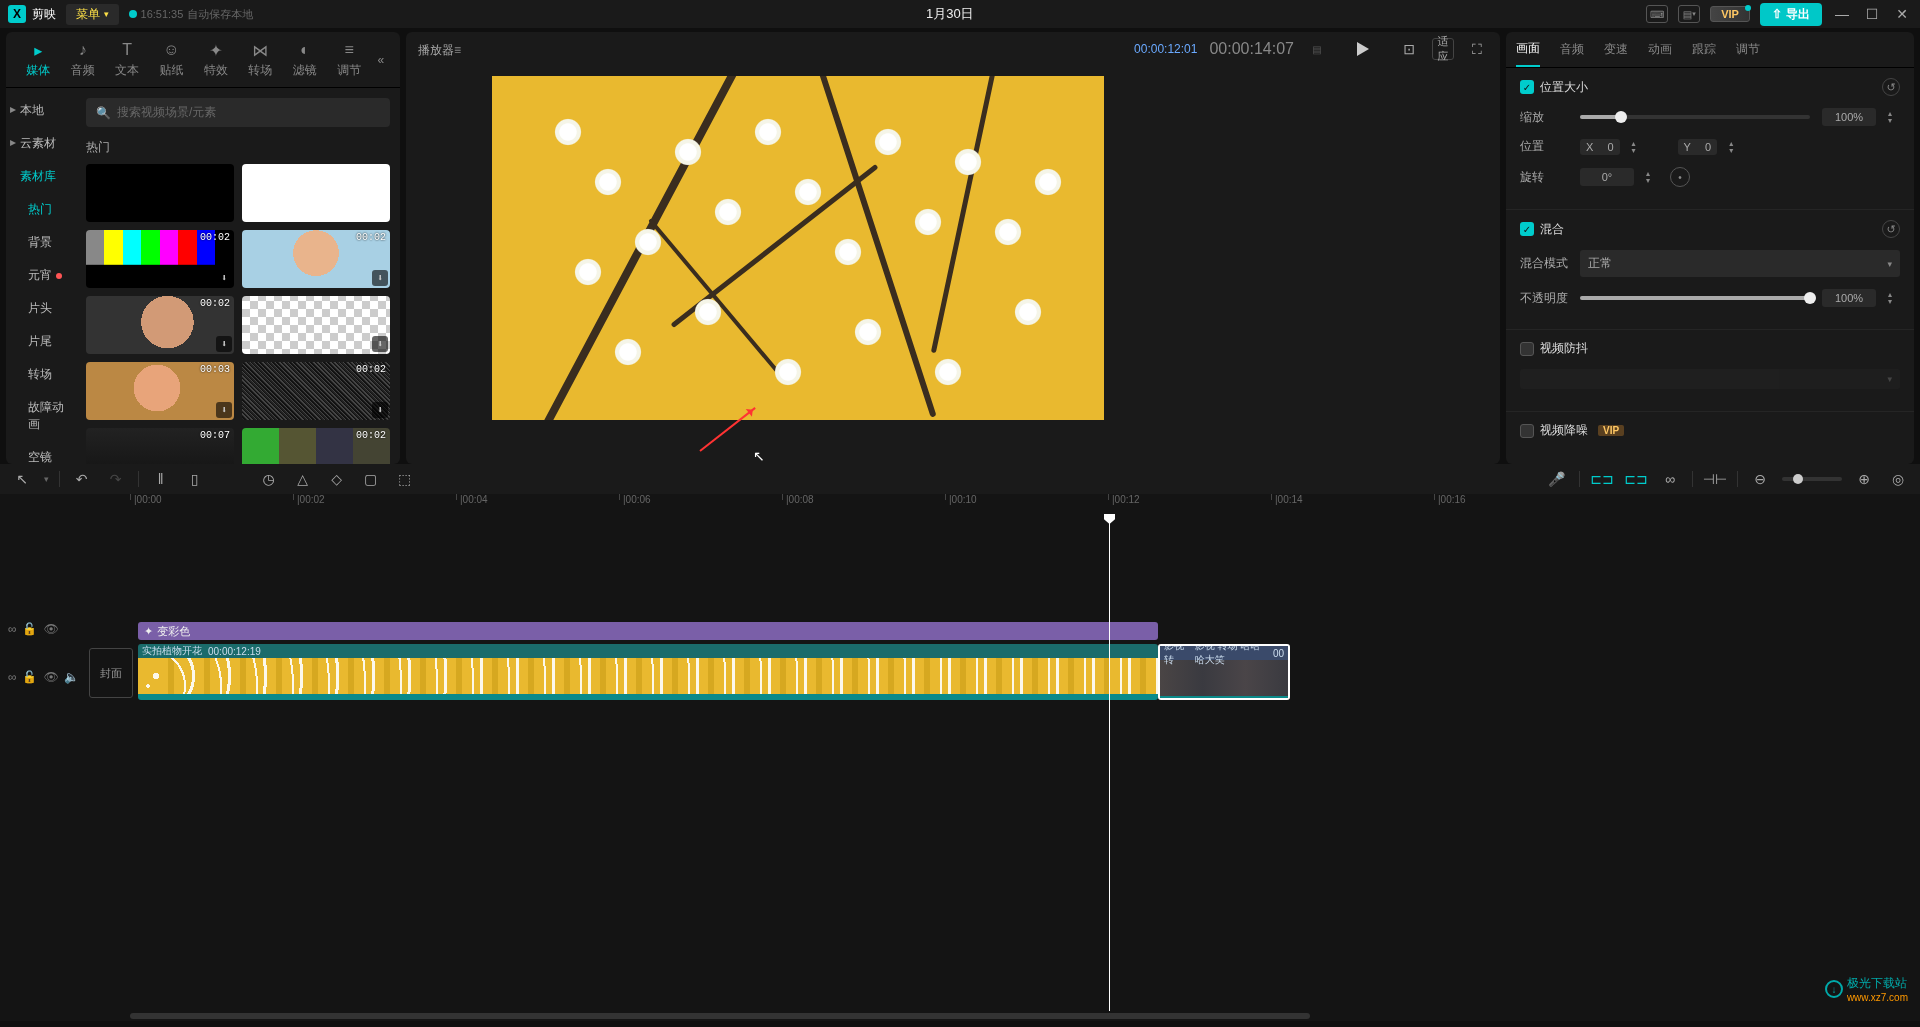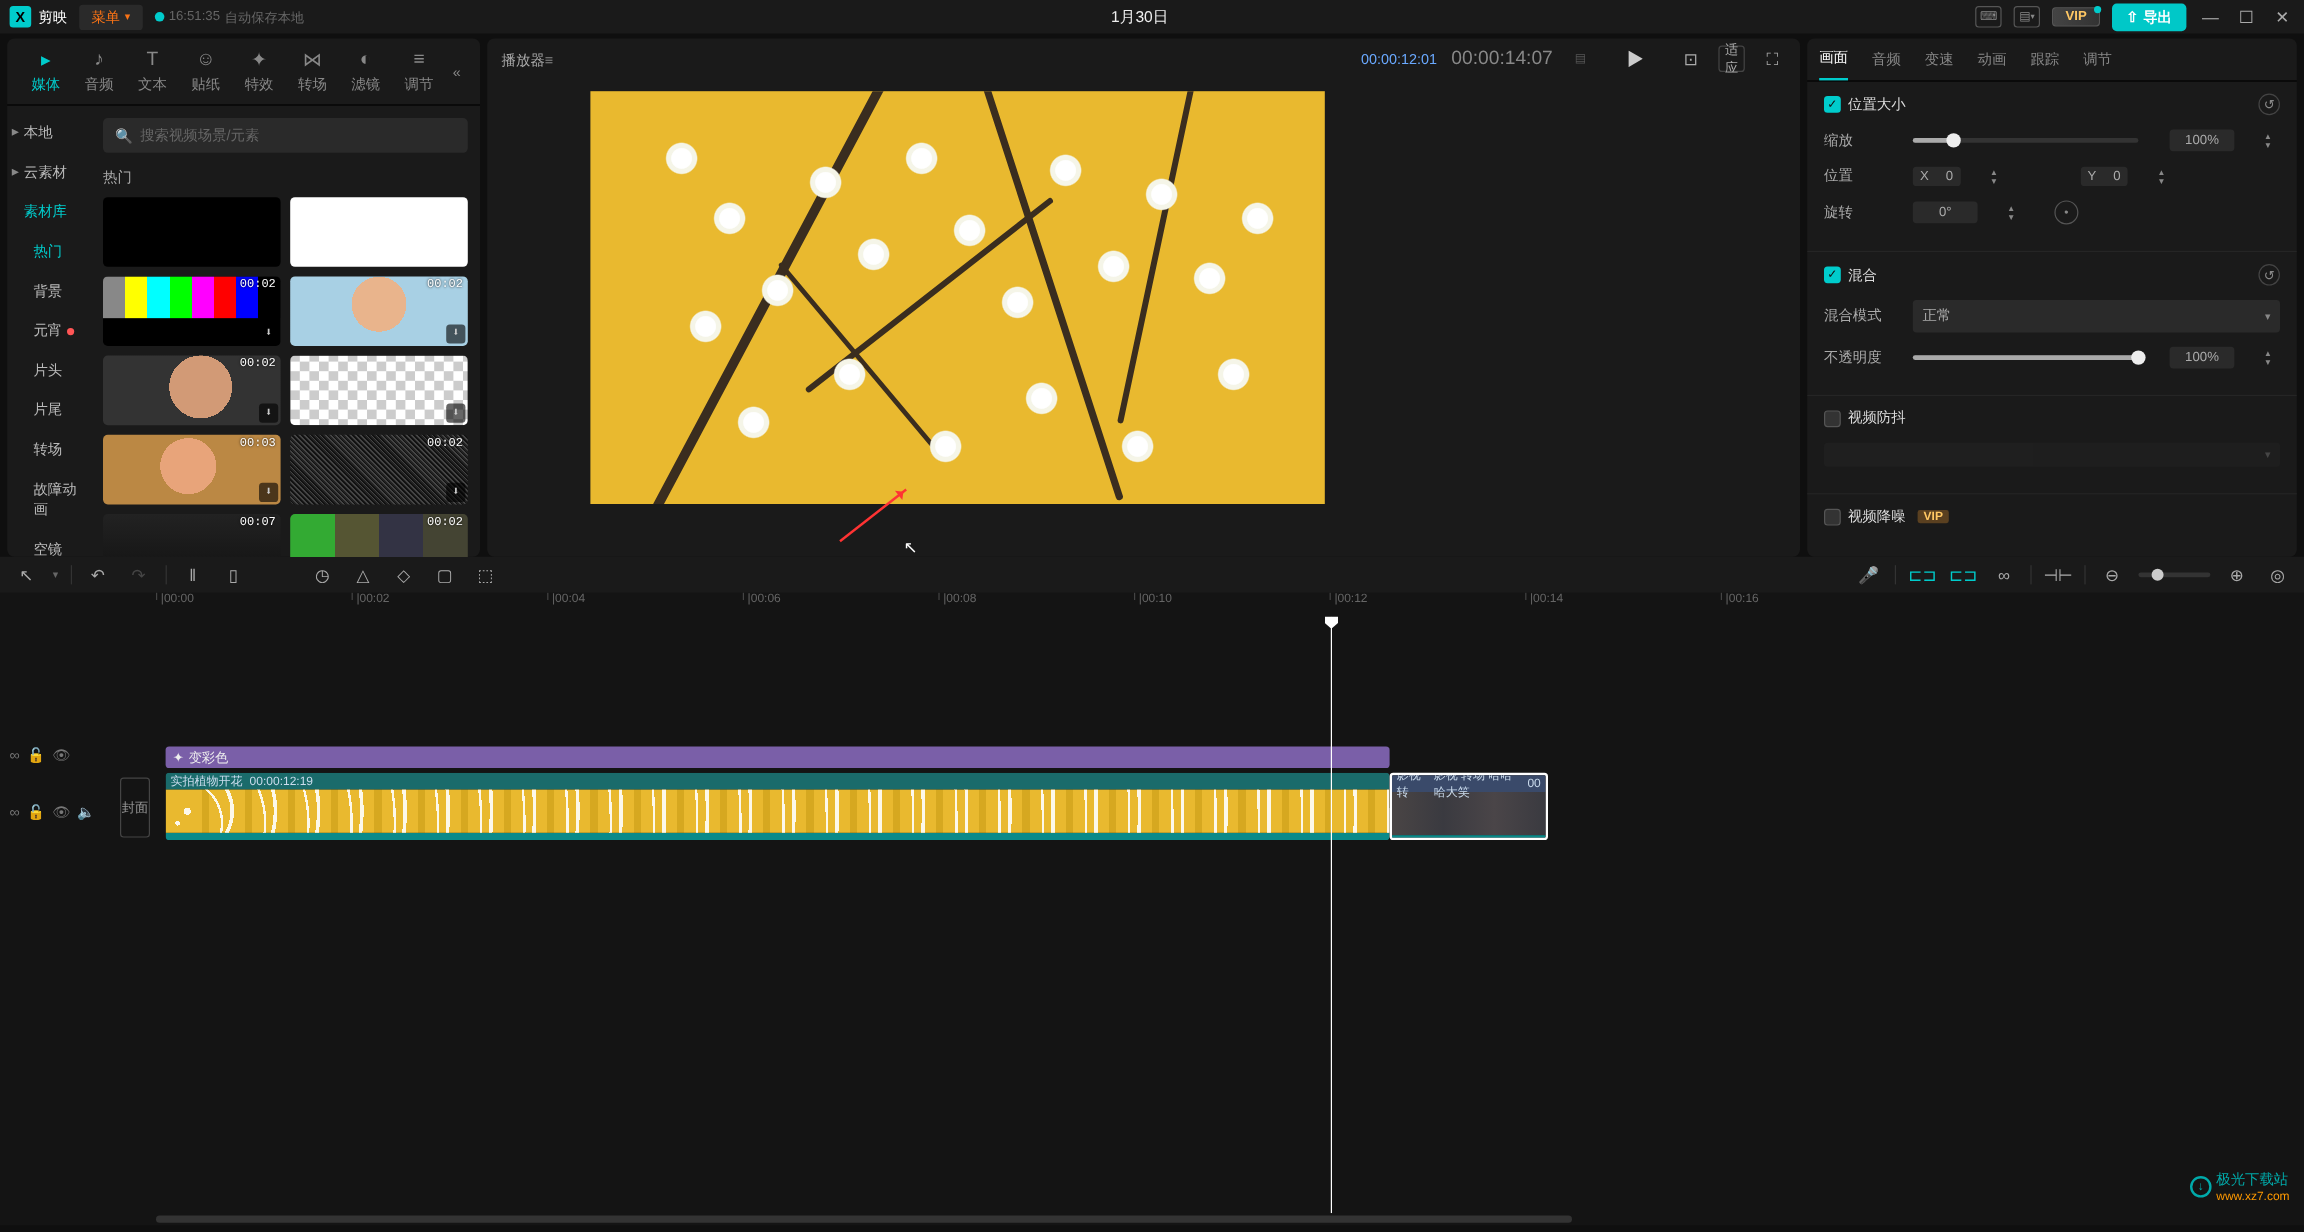--- a/index.html
+++ b/index.html
@@ -9,7 +9,7 @@
 .titlebar { height: 28px; background: #1a1a1a; display: flex; align-items: center; padding: 0 8px; gap: 10px; }
 .logo-wrap { display: flex; align-items: center; gap: 6px; color: #fff; }
 .logo-x { width: 18px; height: 18px; background: #0cc; border-radius: 3px; display: flex; align-items: center; justify-content: center; color: #000; font-weight: bold; font-size: 12px; }
-.menu-btn { background: #2a2a2a; padding: 2px 10px; border-radius: 3px; color: #f97316; display: flex; align-items: center; gap: 4px; cursor: pointer; }
+.menu-btn { background: #2a2a2a; padding: 2px 10px; border-radius: 3px; color: #fde047; display: flex; align-items: center; gap: 4px; cursor: pointer; }
 .autosave { color: #666; font-size: 11px; display: flex; align-items: center; gap: 4px; }
 .autosave-dot { width: 8px; height: 8px; border-radius: 50%; background: #0cc; }
 .title-center { flex: 1; text-align: center; color: #eee; font-size: 13px; }

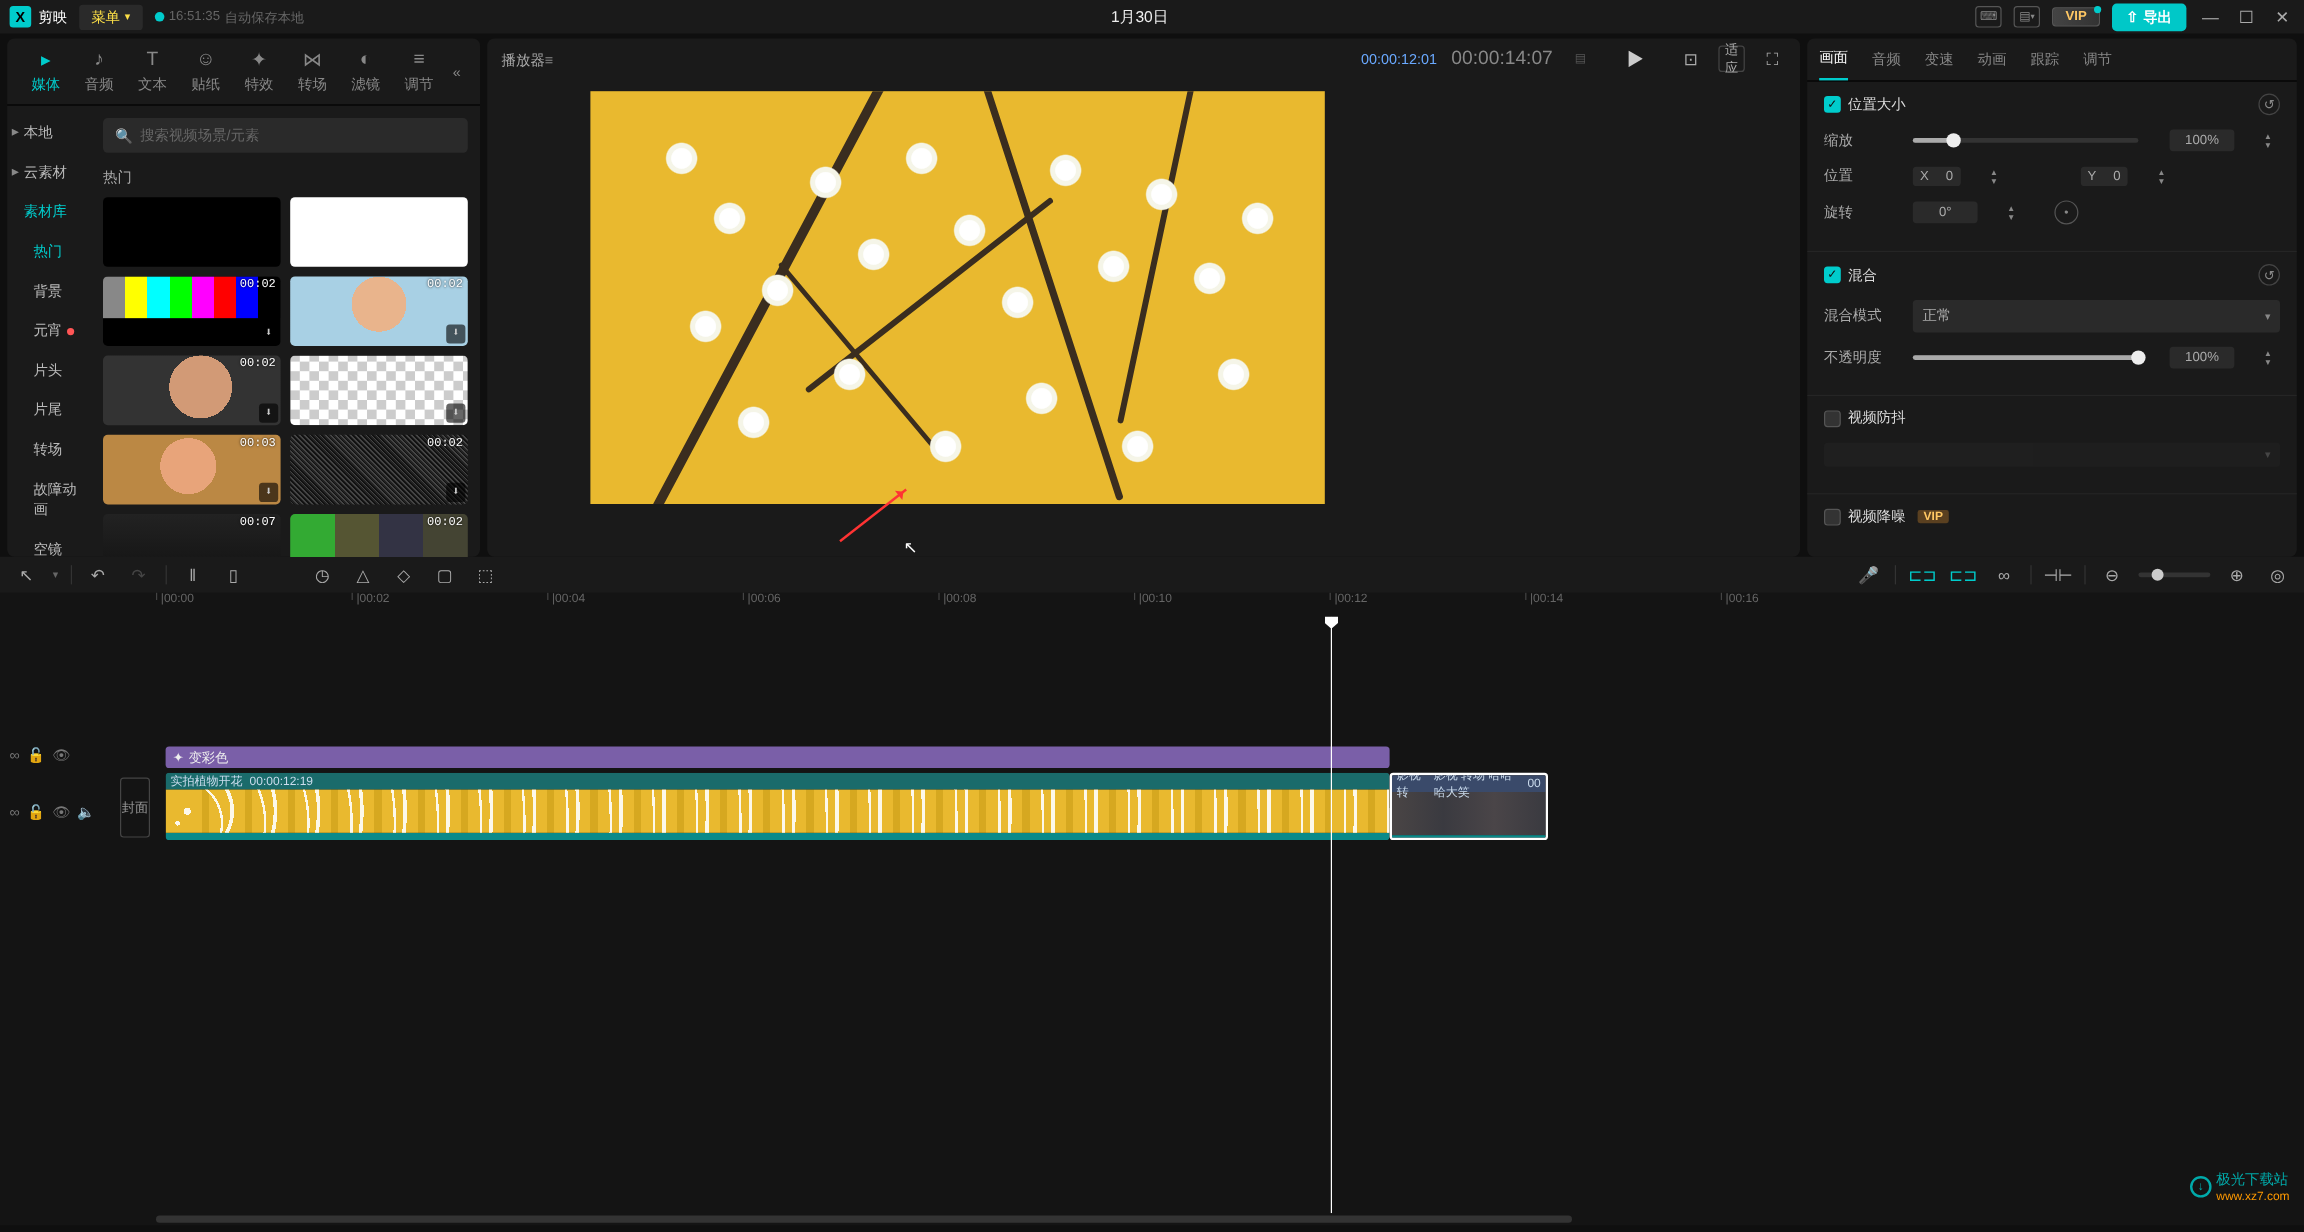--- a/index.html
+++ b/index.html
@@ -91,7 +91,7 @@
 .rs-head .chk { width:14px;height:14px;border-radius:3px;background:#0cc; display:flex;align-items:center;justify-content:center;font-size:10px;color:#111;}
 .rs-head .chk.off { background:#333; border:1px solid #555;}
 .rs-head .reset { margin-left:auto; color:#888; cursor:pointer; width:18px;height:18px; border:1px solid #444; border-radius:50%; display:flex;align-items:center;justify-content:center; font-size:11px;}
-.rrow { display:flex; align-items:center; gap:26px; margin-bottom:12px; font-size:12px; color:#aaa; }
+.rrow { display:flex; align-items:center; gap:12px; margin-bottom:12px; font-size:12px; color:#aaa; }
 .rlabel { width:48px; }
 .slider { flex:1; height:4px; background:#333; border-radius:2px; position:relative; }
 .slider .fill { position:absolute; left:0; top:0; bottom:0; background:#aaa; border-radius:2px; }

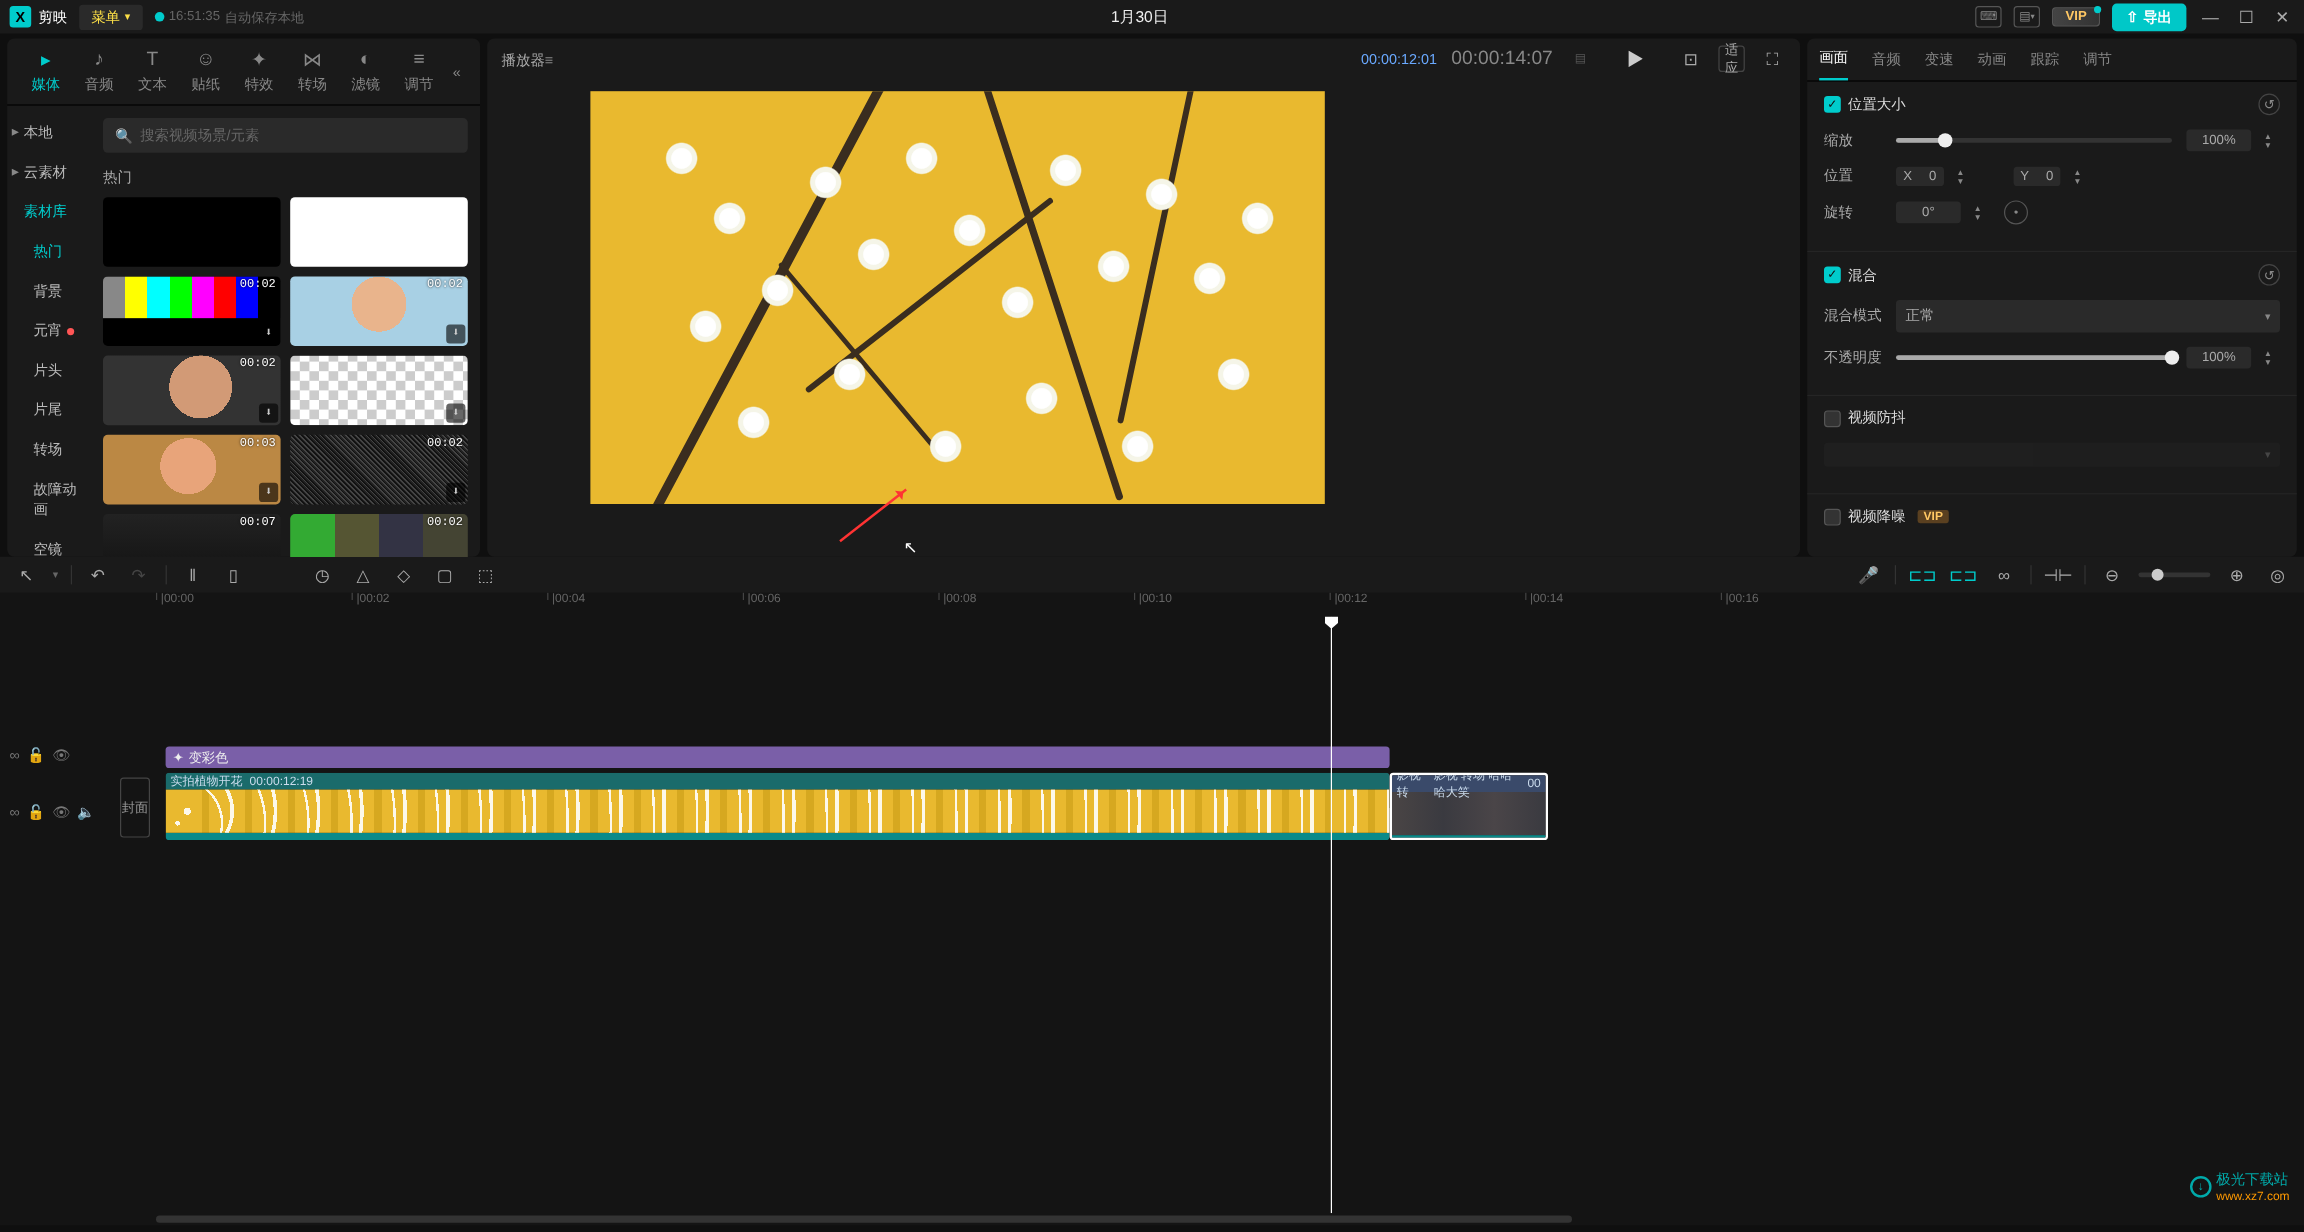--- a/index.html
+++ b/index.html
@@ -128,7 +128,7 @@
 .clip-audio{height:6px;background:#0a8a8a;}
 .clip2-body{height:36px;background:linear-gradient(90deg,#4a4545,#3a3a40,#4a4548,#3a3a40);}
 .clip2 { border:2px solid #fff; }
-.cover-btn { position:absolute; left:100px; width:25px; border:1px solid #444; height:50px; display:flex;align-items:center;justify-content:center; font-size:11px; color:#999; border-radius:3px; cursor:pointer;}
+.cover-btn { position:absolute; left:89px; width:44px; border:1px solid #444; height:50px; display:flex;align-items:center;justify-content:center; font-size:11px; color:#999; border-radius:3px; cursor:pointer;}
 .watermark { position:absolute; right:12px; bottom:8px; font-size:12px; color:#0aa; display:flex;align-items:center;gap:4px; pointer-events:none;}
 .watermark .globe{width:18px;height:18px;border:2px solid #0aa;border-radius:50%;display:flex;align-items:center;justify-content:center;font-size:10px;}
 .watermark .sub{color:#f90;font-size:10px;}

